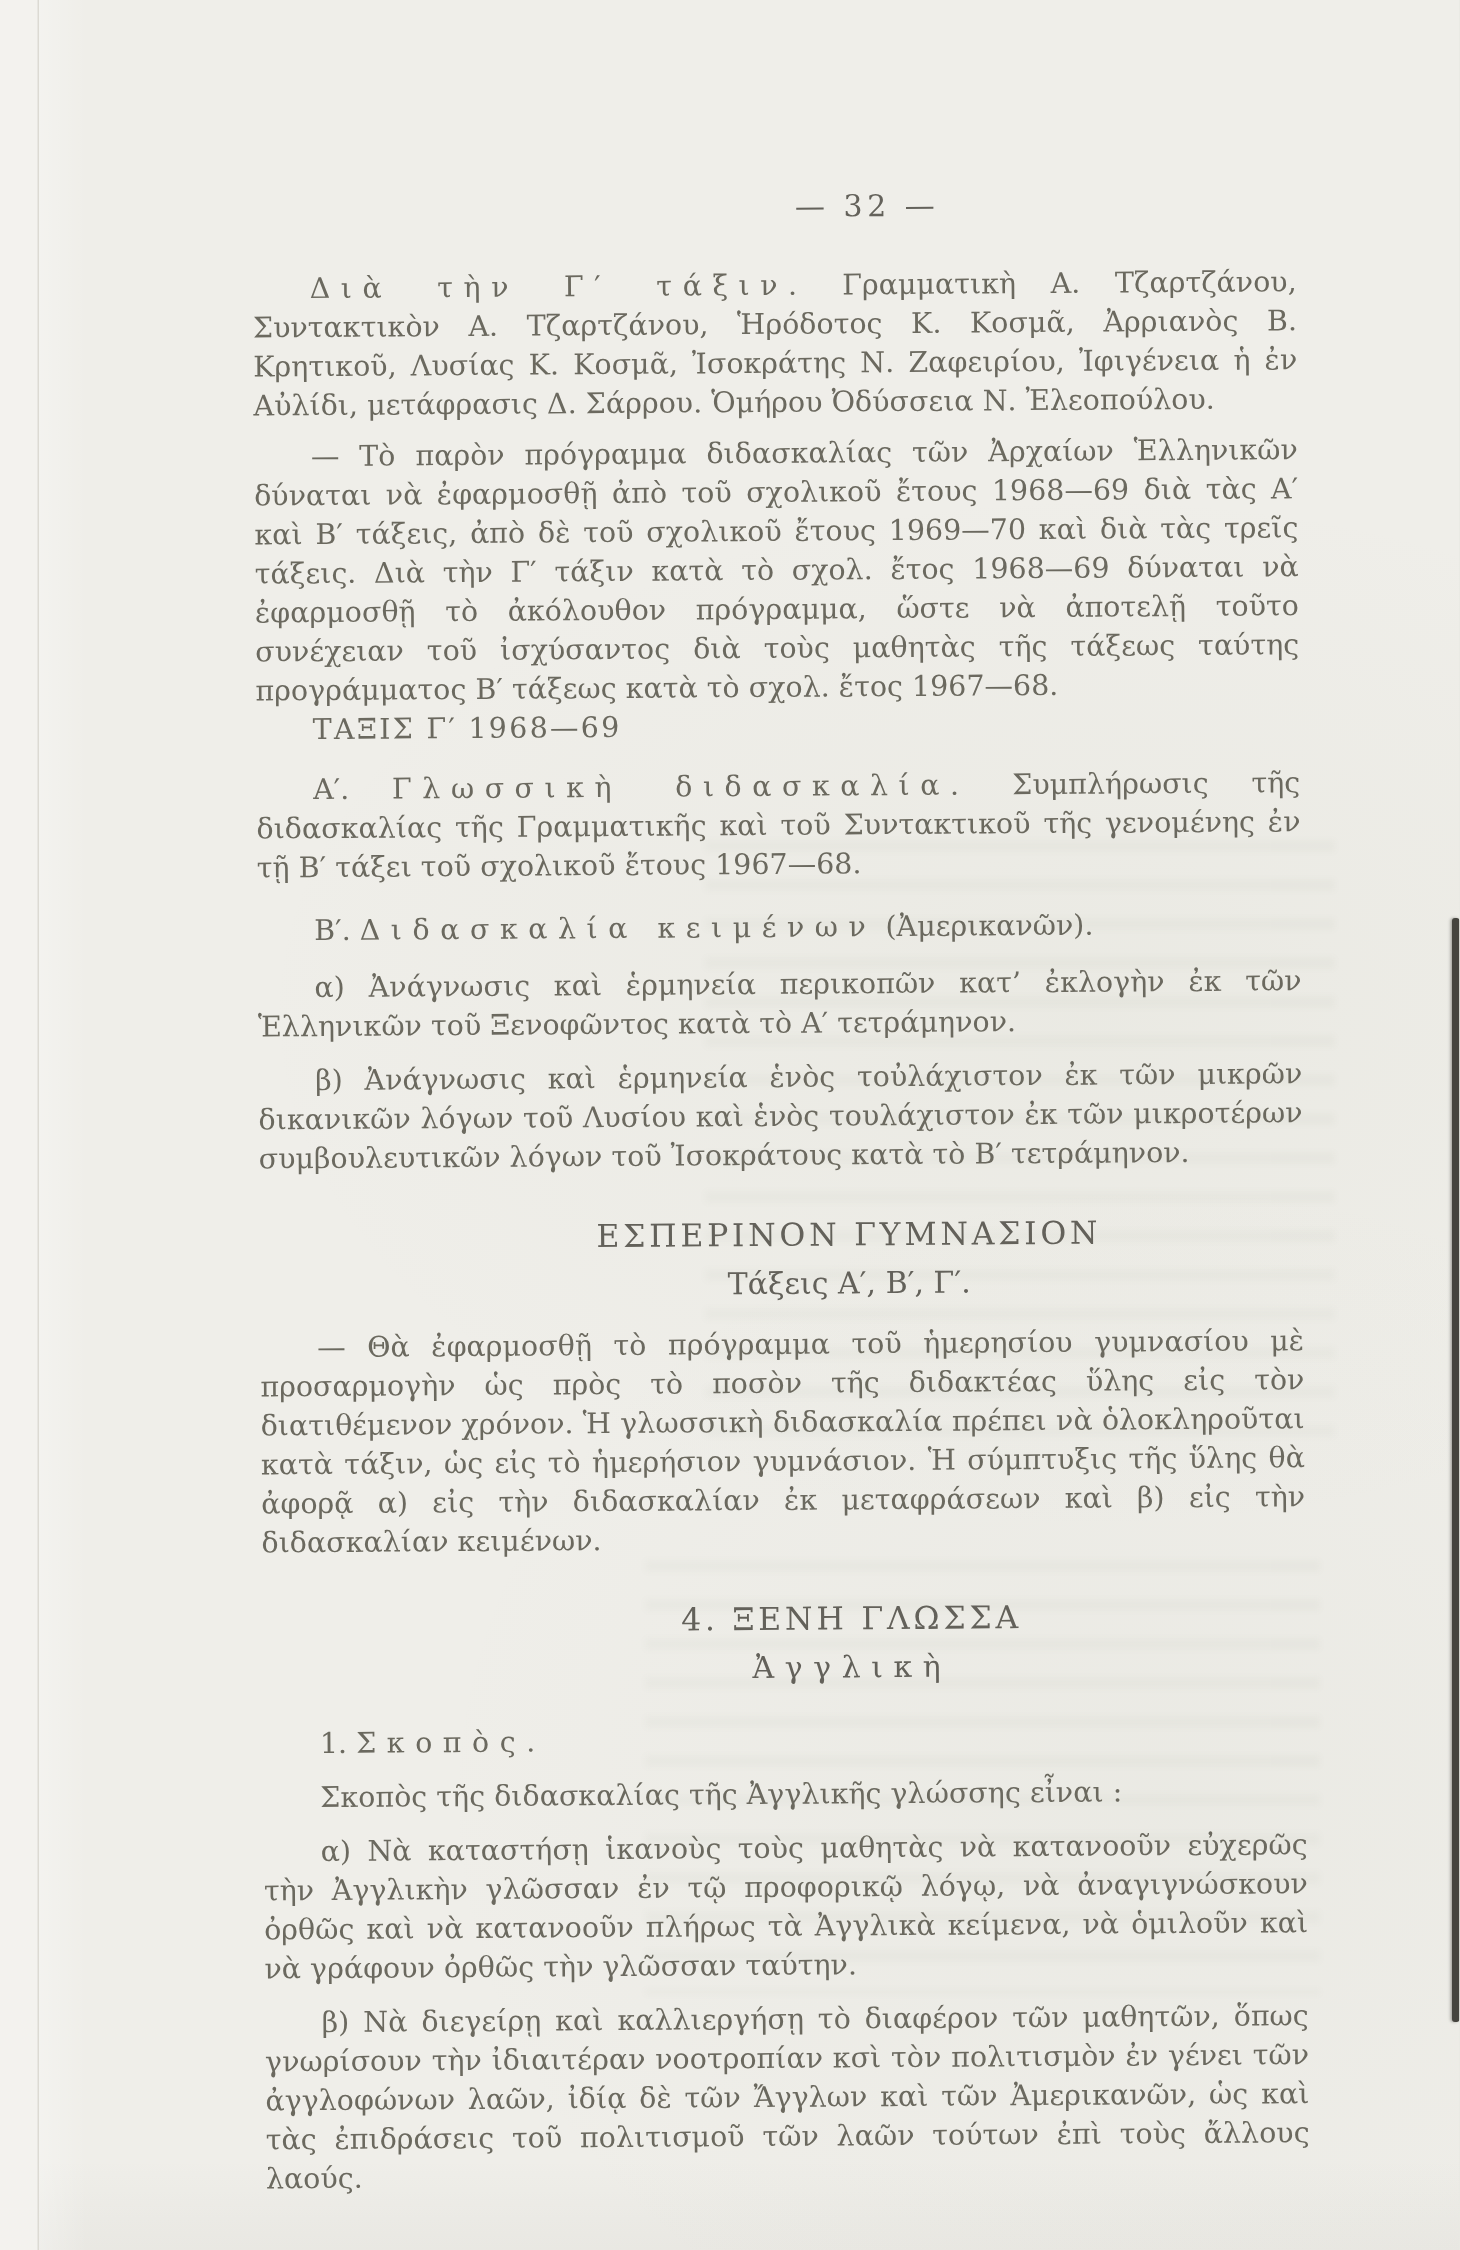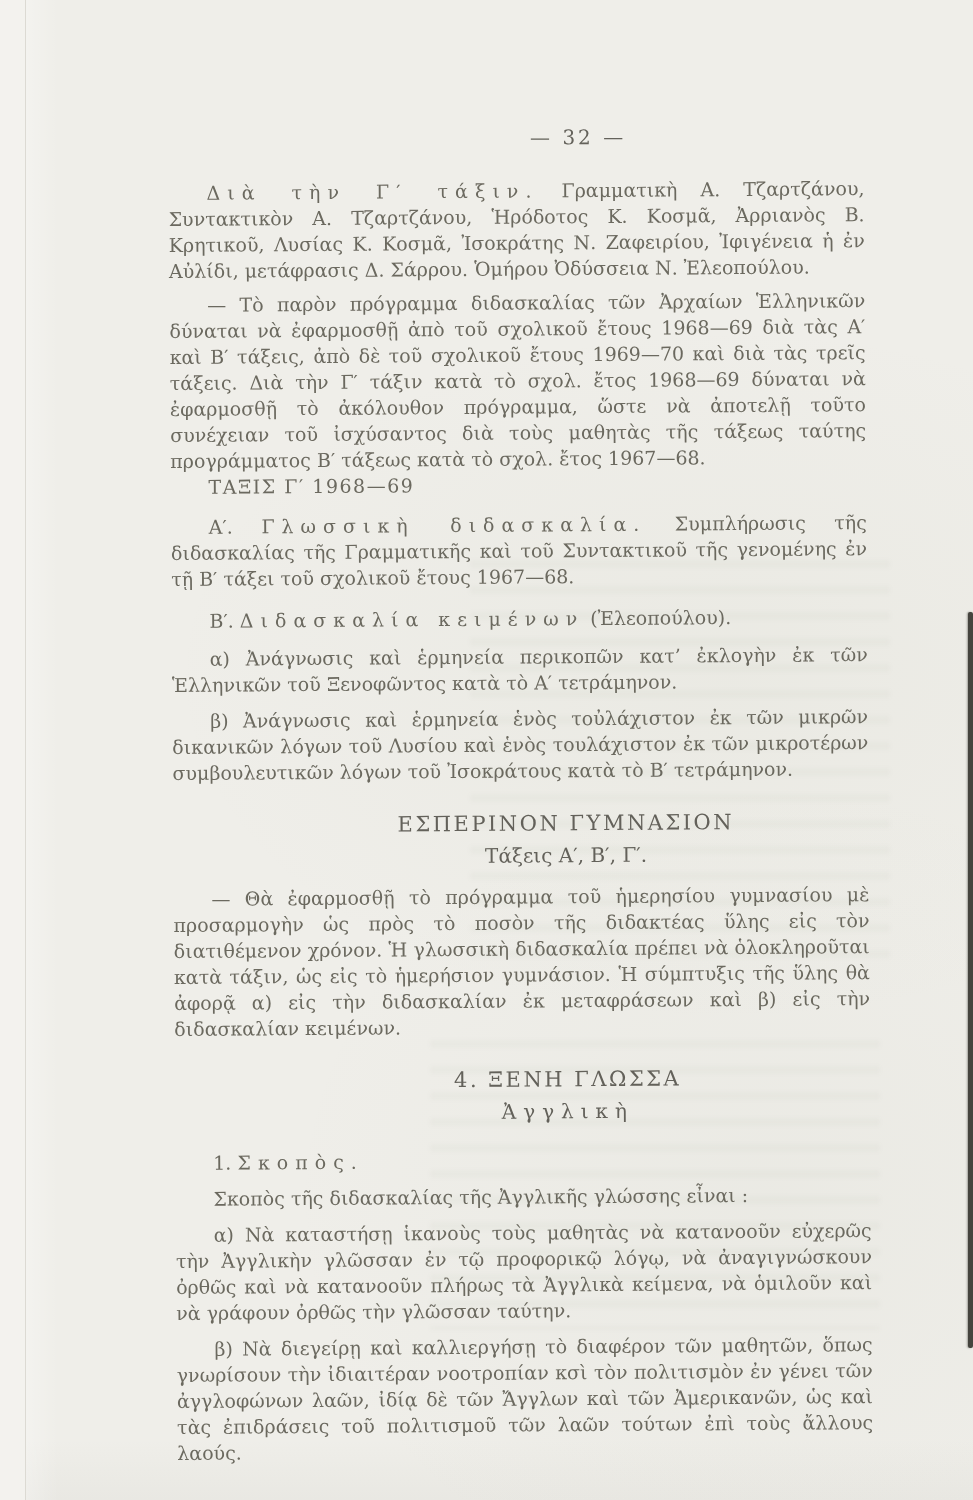--- a/index.html
+++ b/index.html
@@ -97,7 +97,7 @@
 
     <p class="body mt-16"><span>Β′.</span>
       <span class="spread">Διδασκαλία κειμένων</span>
-      <span>(Ἐλεοπούλου).</span></p>
+      <span>(Ἀμερικανῶν).</span></p>
 
     <p class="body mt-12">α) Ἀνάγνωσις καὶ ἑρμηνεία περικοπῶν κατ’ ἐκλογὴν ἐκ τῶν Ἑλληνικῶν τοῦ Ξενοφῶντος κατὰ τὸ Α′ τετράμηνον.</p>
 

